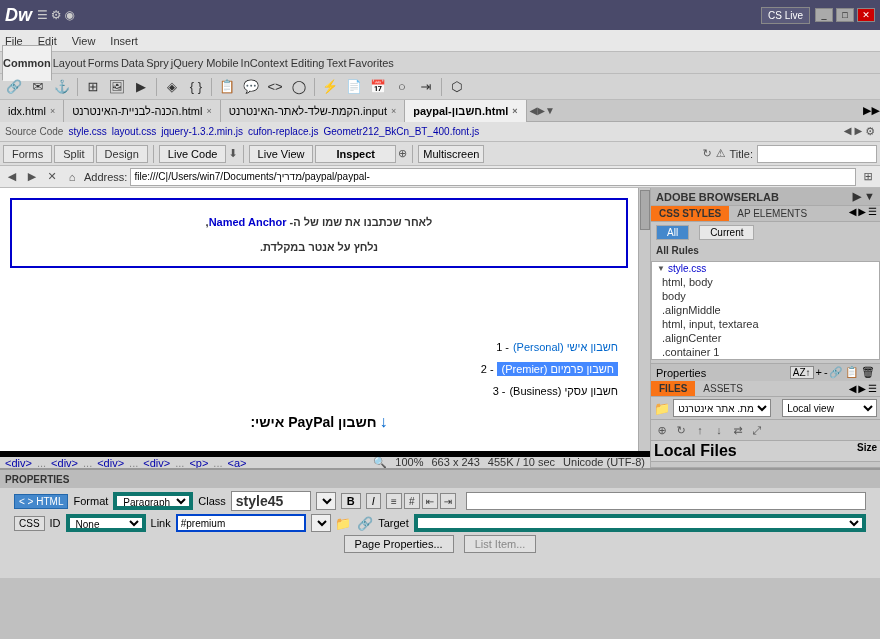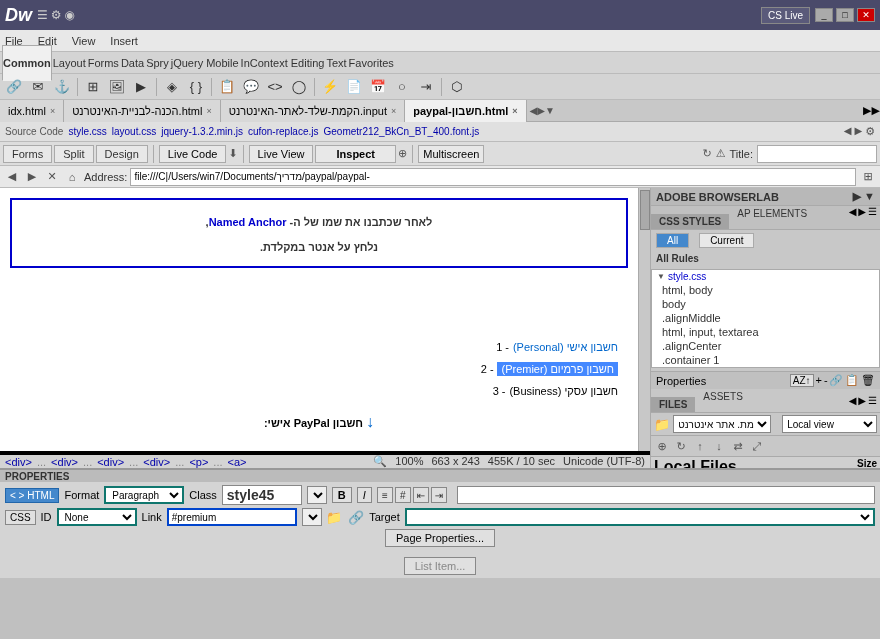--- a/index.html
+++ b/index.html
@@ -65,7 +65,7 @@
     .right-panel { width: 230px; background: #c8c8c8; border-left: 1px solid #aaa; display: flex; flex-direction: column; }
     .panel-tabs { display: flex; background: #c0c0c0; border-bottom: 1px solid #aaa; }
     .panel-tab { padding: 2px 8px; font-size: 10px; cursor: pointer; color: #333; }
-    .panel-tab.active { background: #a3a3a3; font-weight: bold; margin-top: 8px; }
+    .panel-tab.active { background: #f97316; font-weight: bold; }
     .rules-list { background: white; border: 1px solid #aaa; margin: 3px 0; overflow-y: auto; max-height: 100px; }
     .rule-item { padding: 1px 5px; font-size: 10px; color: #333; cursor: pointer; display: flex; align-items: center; gap: 3px; }
     .rule-file { color: #0000cc; font-size: 10px; }

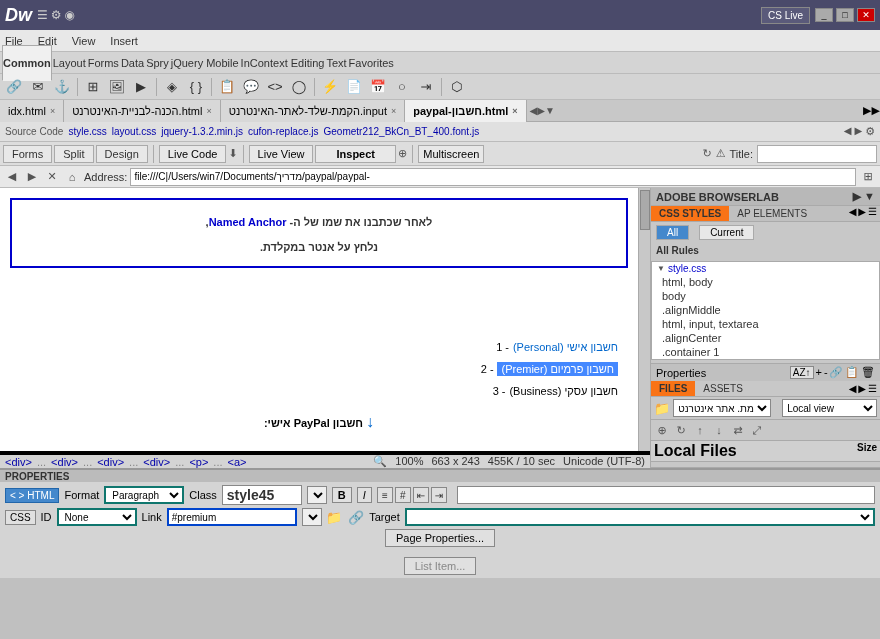--- a/index.html
+++ b/index.html
@@ -288,7 +288,7 @@
           </div>
           <div style="margin-top: 15px; text-align:center;">
             <span style="color:#0066cc; font-size:16px;">↓</span>
-            <span style="font-weight:bold; font-size:11px;">חשבון PayPal אישי:</span>
+            <span style="font-weight:bold; font-size:14px;">חשבון PayPal אישי:</span>
           </div>
         </div>
       </div>

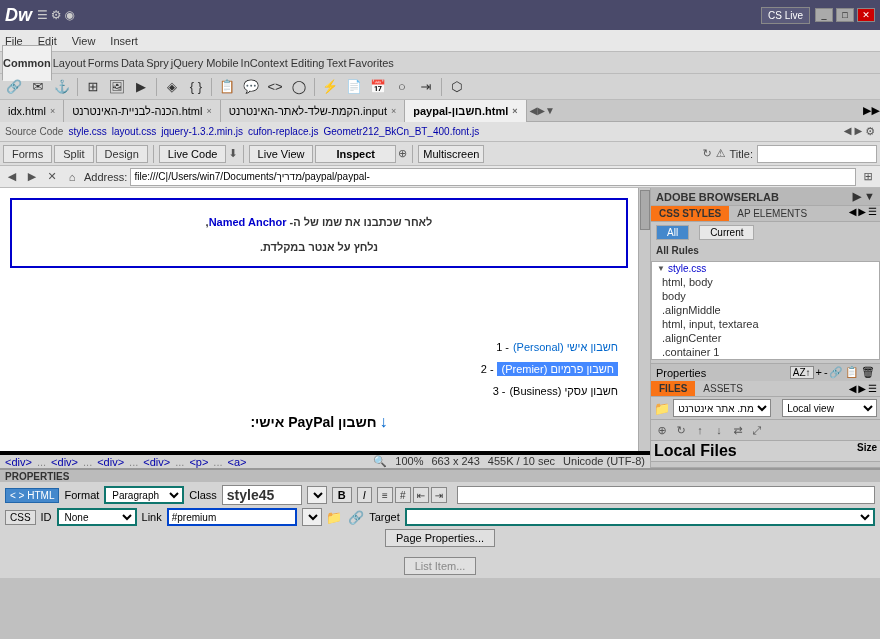--- a/index.html
+++ b/index.html
@@ -77,7 +77,7 @@
     .scroll-thumb { width: 10px; background: #aaa; height: 40px; margin: 2px auto; border: 1px solid #888; }
 
     
-    .status-bar { background: #d4d4d4; height: 18px; display: flex; align-items: center; padding: 0 5px; gap: 5px; border-top: 4px solid #000000; font-size: 10px; color: #333; overflow: hidden; }
+    .status-bar { background: #d4d4d4; height: 18px; display: flex; align-items: center; padding: 0 5px; gap: 5px; border-top: 6px solid #000000; font-size: 10px; color: #333; overflow: hidden; }
     .status-breadcrumb { color: #0000aa; cursor: pointer; }
     .status-sep { color: #888; }
 

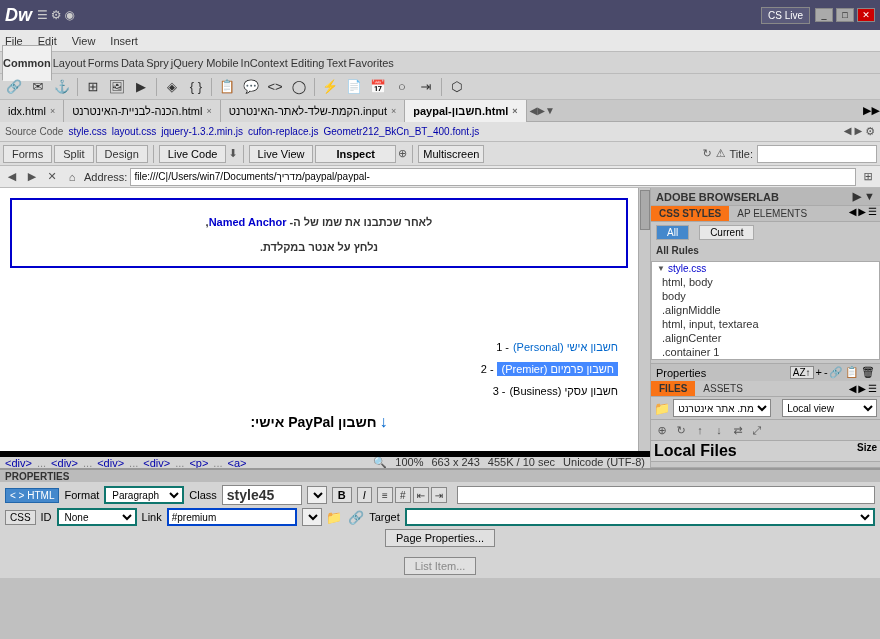--- a/index.html
+++ b/index.html
@@ -85,7 +85,7 @@
     .properties-panel { height: 110px; background: #d4d4d4; border-top: 2px solid #999; display: flex; flex-direction: column; }
     .props-header { background: #bbb; height: 18px; display: flex; align-items: center; padding: 0 5px; }
     .props-title { font-size: 10px; font-weight: bold; color: #333; }
-    .props-body { flex: 1; padding: 3px 5px; display: flex; flex-direction: column; gap: 3px; }
+    .props-body { flex: 1; padding: 3px 14px; display: flex; flex-direction: column; gap: 3px; }
     .props-row { display: flex; align-items: center; gap: 5px; }
     .props-btn { padding: 1px 4px; border: 1px solid #888; background: #e0e0e0; font-size: 10px; cursor: pointer; }
     .props-btn.active { background: #4488cc; color: white; border-color: #2266aa; }

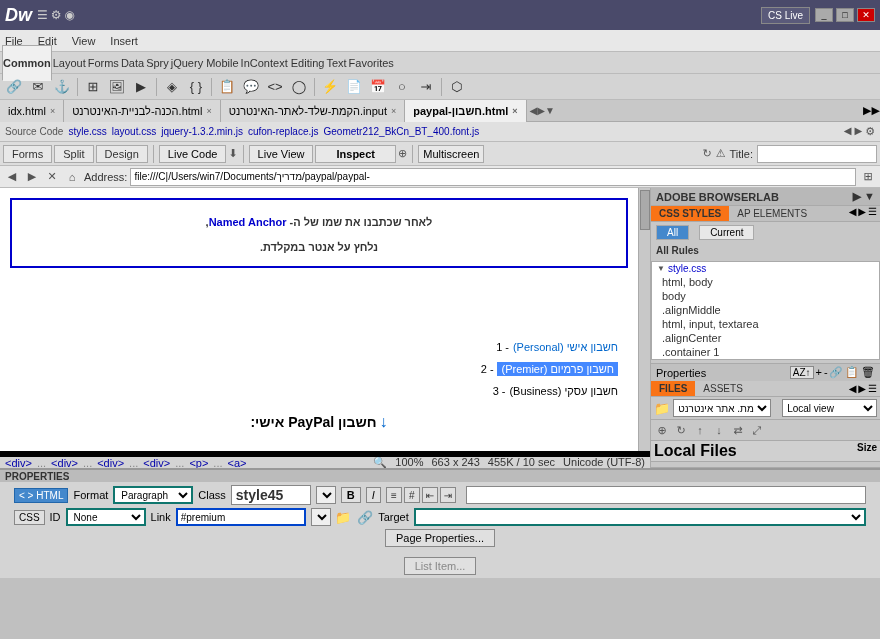--- a/index.html
+++ b/index.html
@@ -91,7 +91,7 @@
     .props-btn.active { background: #4488cc; color: white; border-color: #2266aa; }
     .props-input { height: 18px; border: 1px solid #888; background: white; font-size: 10px; padding: 0 3px; flex: 1; }
     .class-display { font-size: 14px; font-weight: bold; color: #333; background: white; border: 1px solid #888; padding: 1px 4px; min-width: 80px; display: flex; align-items: center; }
-    .format-select { height: 18px; border: 2px solid #0f766e; background: white; font-size: 10px; padding: 0 2px; width: 80px; }
+    .format-select { height: 18px; border: 4px solid #0f766e; background: white; font-size: 10px; padding: 0 2px; width: 80px; }
     .bold-btn { font-weight: bold; padding: 1px 5px; border: 1px solid #888; background: #e0e0e0; cursor: pointer; font-size: 11px; }
     .italic-btn { font-style: italic; padding: 1px 5px; border: 1px solid #888; background: #e0e0e0; cursor: pointer; font-size: 11px; }
     .link-input { height: 18px; border: 2px solid #0044cc; background: white; font-size: 10px; padding: 0 3px; width: 130px; }

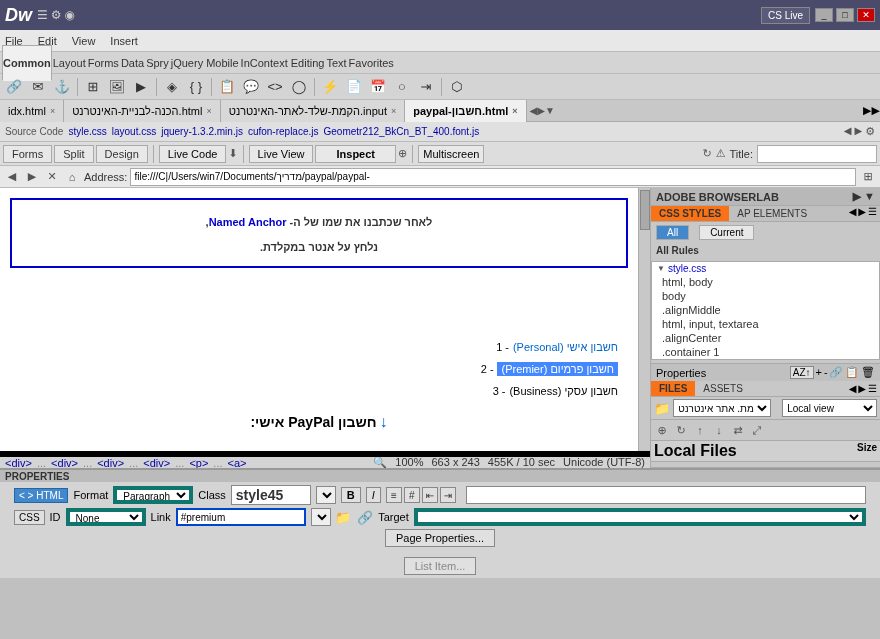--- a/index.html
+++ b/index.html
@@ -470,7 +470,7 @@
       </select>
     </div>
 
-    <div class="props-row" style="justify-content: center; gap:10px;flex-direction:column;">
+    <div class="props-row" style="justify-content: center; gap:10px;">
       <button class="page-props-btn">Page Properties...</button>
       <button class="list-item-btn">List Item...</button>
     </div>

